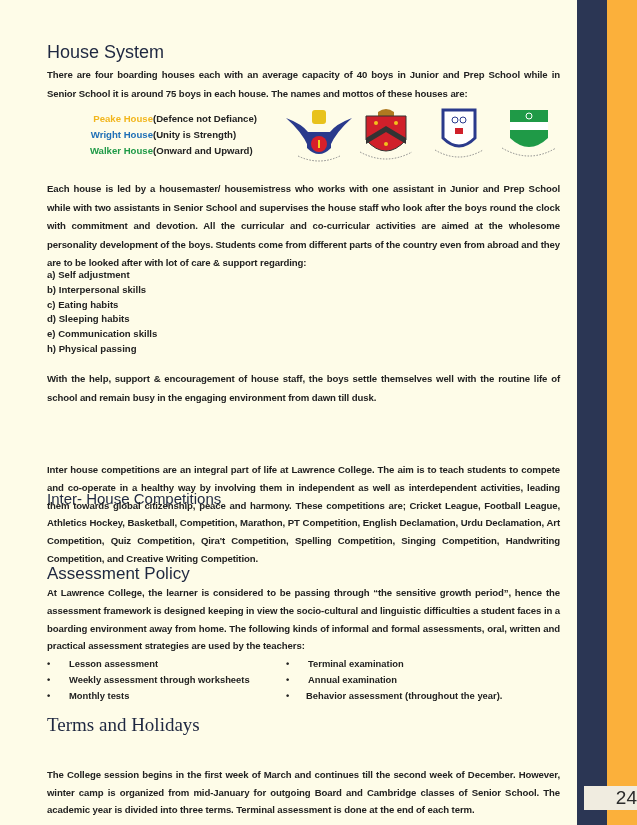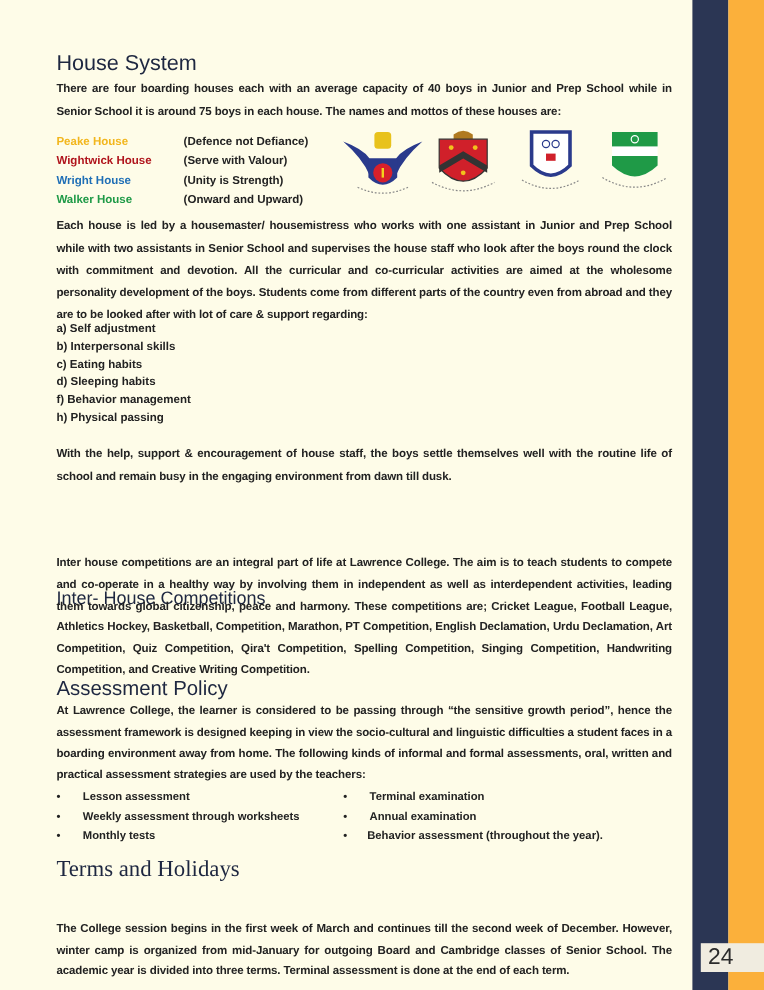--- a/index.html
+++ b/index.html
@@ -14,7 +14,7 @@
   p.para { position:absolute; left:47px; width:513px; margin:0; font-size:9.6px; line-height:18.5px; font-weight:bold; text-align:justify; color:#222; letter-spacing:-0.1px; }
   .houses { position:absolute; left:47px; top:111px; font-size:9.6px; line-height:16px; font-weight:bold; }
   .house-row { display:flex; }
-  .house-name { width:106px; }
+  .house-name { width:106px;text-align:right; }
   .motto { color:#222; }
   .crests { position:absolute; left:284px; top:106px; width:280px; height:62px; }
   .crest { position:absolute; top:0; }

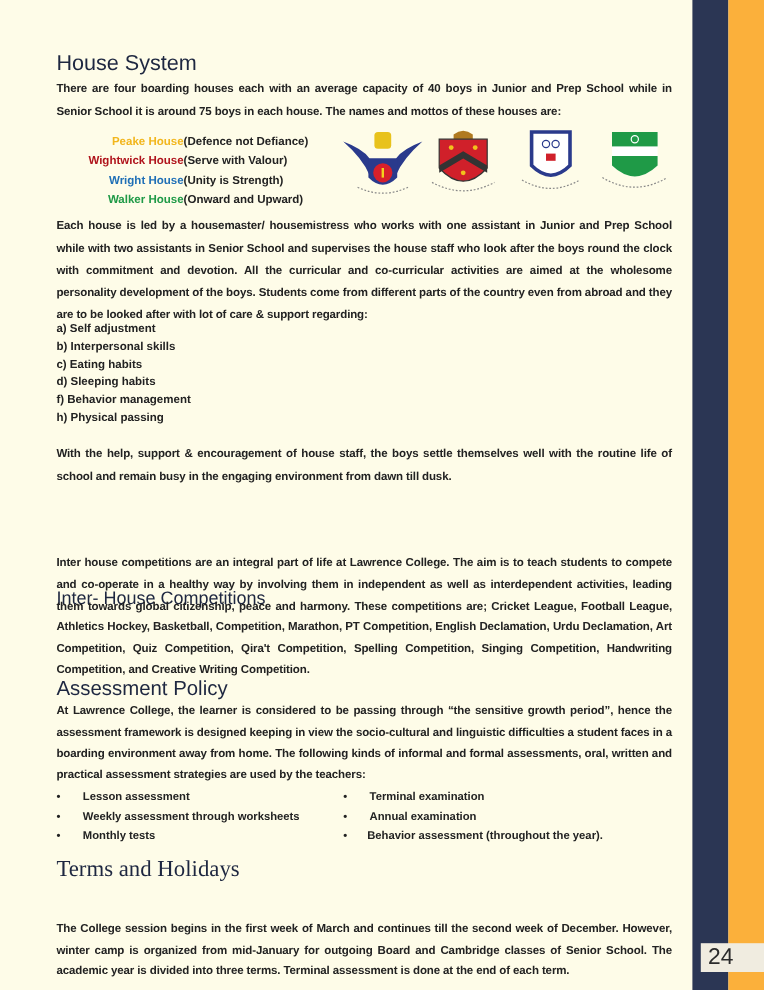--- a/index.html
+++ b/index.html
@@ -38,10 +38,6 @@
   <div class="house-row">
     <span class="house-name" style="color:#f2b61d">Peake House</span>
     <span class="motto">(Defence not Defiance)</span>
-  </div>
-  <div class="house-row">
-    <span class="house-name" style="color:#b0141c">Wightwick House</span>
-    <span class="motto">(Serve with Valour)</span>
   </div>
   <div class="house-row">
     <span class="house-name" style="color:#1f6fb6">Wright House</span>

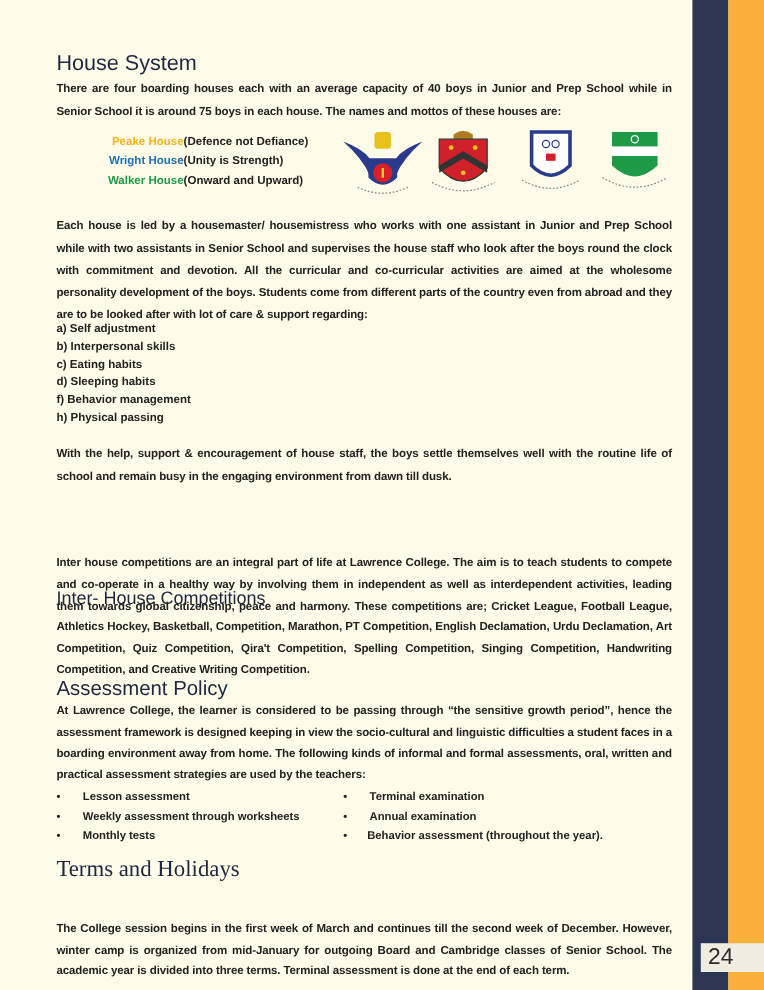--- a/index.html
+++ b/index.html
@@ -90,6 +90,7 @@
   <div>b) Interpersonal skills</div>
   <div>c) Eating habits</div>
   <div>d) Sleeping habits</div>
+  <div>e) Communication skills</div>
   <div>f) Behavior management</div>
   <div>h) Physical passing</div>
 </div>

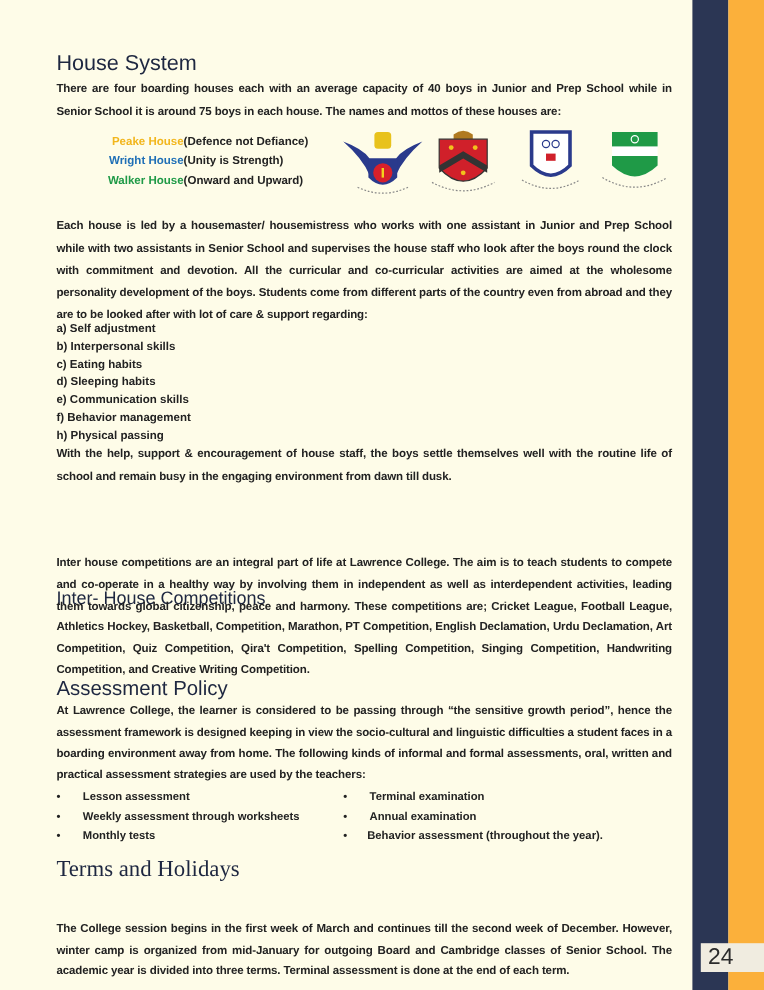--- a/index.html
+++ b/index.html
@@ -91,7 +91,6 @@
   <div>c) Eating habits</div>
   <div>d) Sleeping habits</div>
   <div>e) Communication skills</div>
-  <div>f) Behavior management</div>
   <div>h) Physical passing</div>
 </div>
 

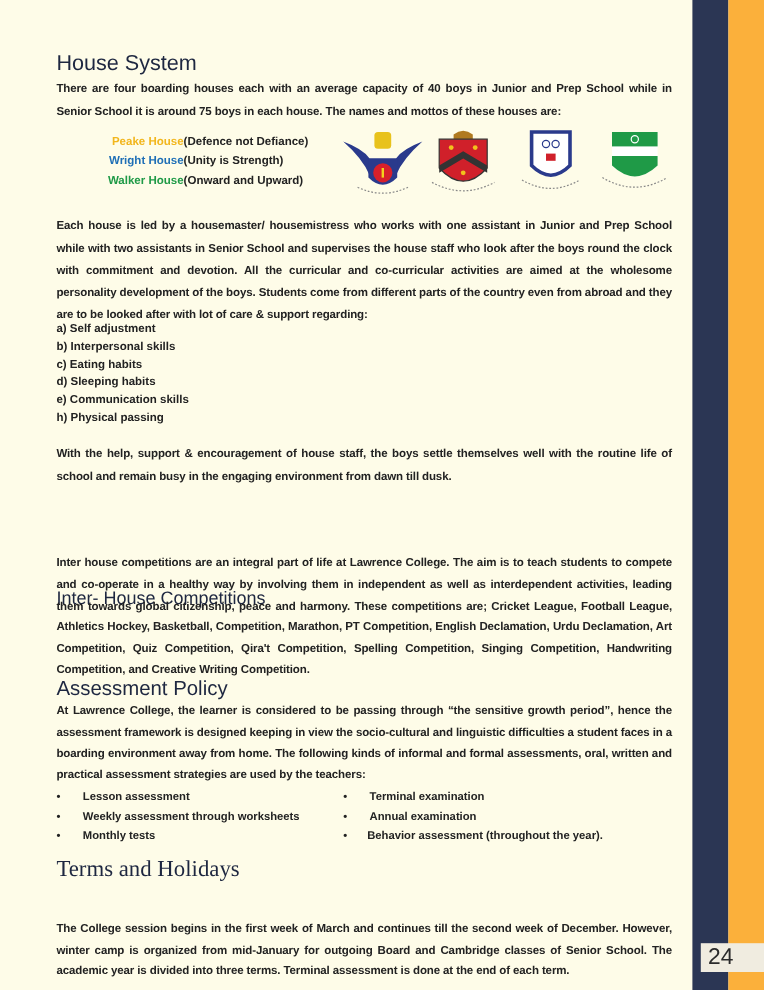--- a/index.html
+++ b/index.html
@@ -7,7 +7,7 @@
   .page { position:absolute; left:0; top:0; width:577px; height:825px; background:#fefce8; }
   .stripe-navy { position:absolute; left:577px; top:0; width:30px; height:825px; background:#2b3654; }
   .stripe-orange { position:absolute; left:607px; top:0; width:30px; height:825px; background:#fbb03b; }
-  .page-num { position:absolute; left:584px; top:786px; width:53px; height:24px; background:#f0ece0; color:#2b2b2b; font-size:19px; line-height:24px; padding-left:6px; box-sizing:border-box; }
+  .page-num { position:absolute; left:584px; top:786px; width:53px; height:24px; background:#f0ece0; color:#2b2b2b; font-size:19px; line-height:24px; padding-left:6px; box-sizing:border-box;text-align:right; }
   h1.h-main { font-size:18px; font-weight:normal; margin:0; color:#1e2740; position:absolute; left:47px; }
   h2.h-sub { font-size:15px; font-weight:normal; margin:0; color:#1e2740; position:absolute; left:47px; }
   h2.h-big { font-size:19px; font-weight:normal; margin:0; color:#1e2740; position:absolute; left:47px; }

